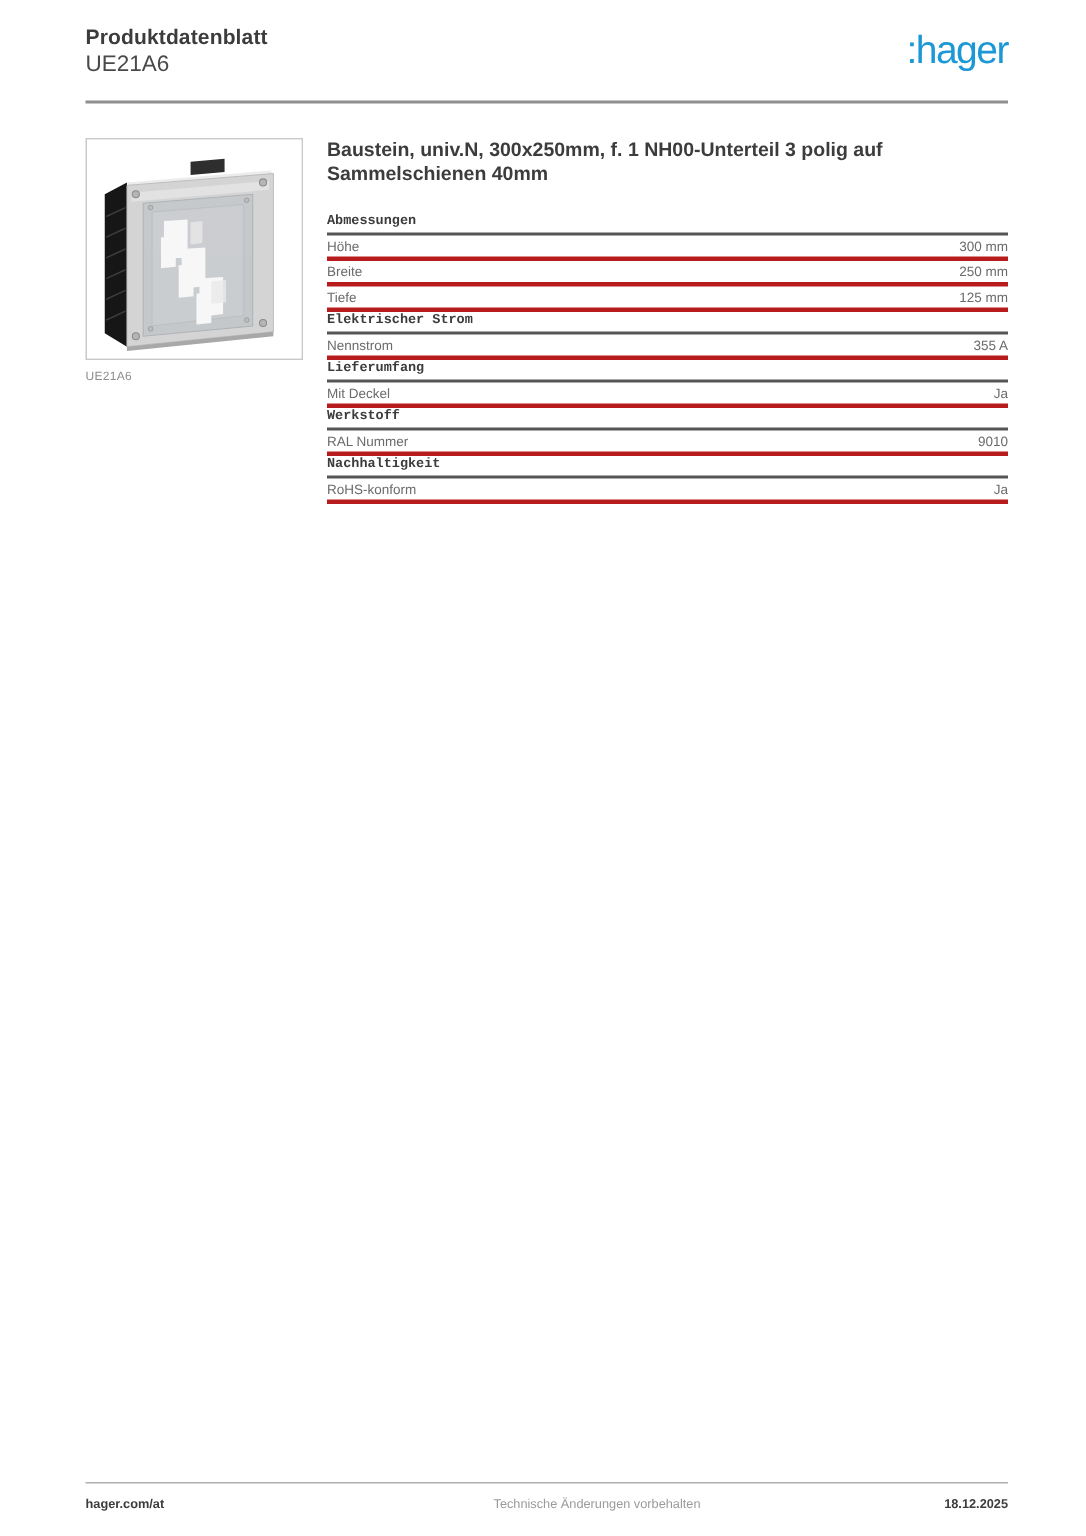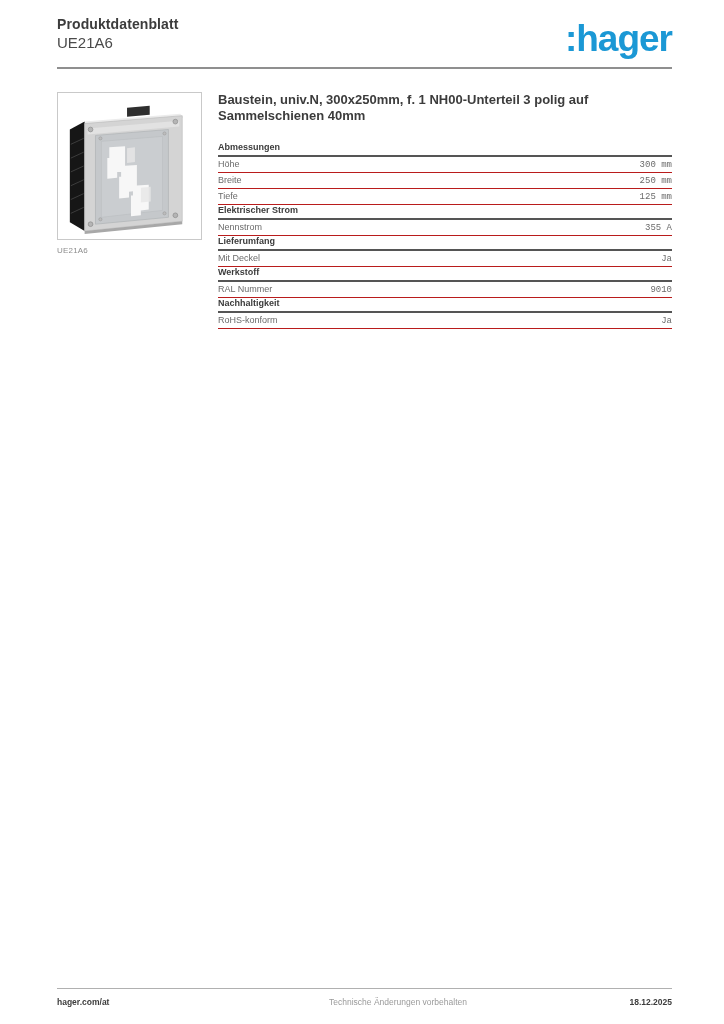--- a/index.html
+++ b/index.html
@@ -36,8 +36,8 @@
     position: absolute;
     right: 0;
     top: 4px;
-    font-size: 37px;
-    font-weight: bold;
+    font-size: 26px;
+    font-weight: normal;
     letter-spacing: -1px;
     line-height: 1;
   }

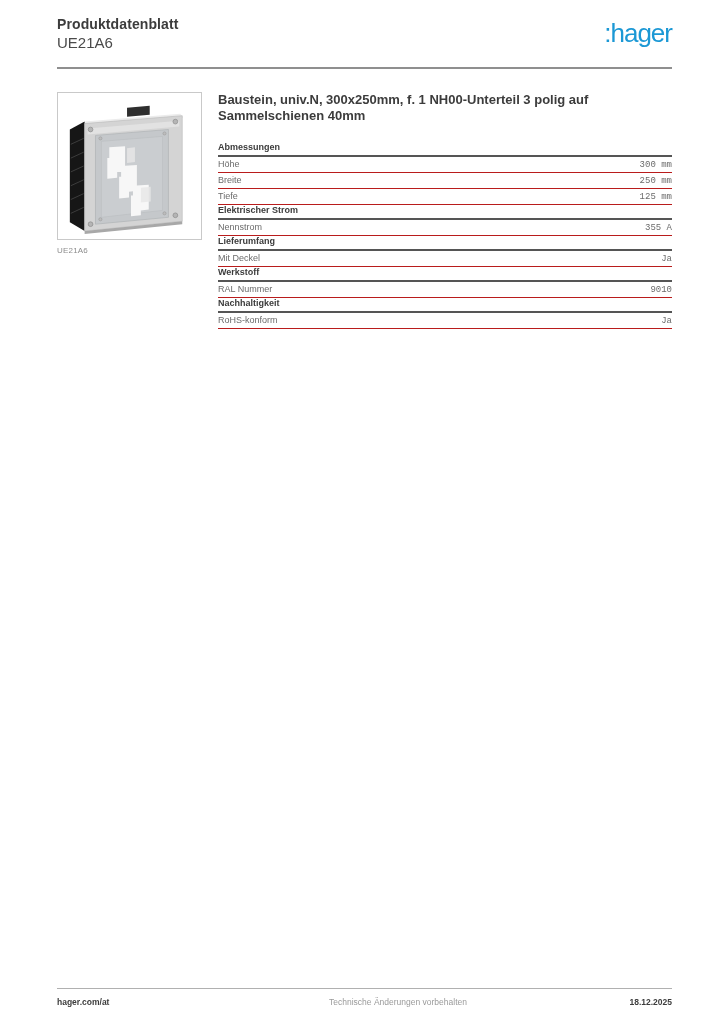--- a/index.html
+++ b/index.html
@@ -98,6 +98,7 @@
     color: #3c3c3c;
     padding-bottom: 3px;
     border-bottom: 2px solid #555555;
+    font-family: Liberation Mono, monospace;
   }
   .spec-row {
     display: flex;

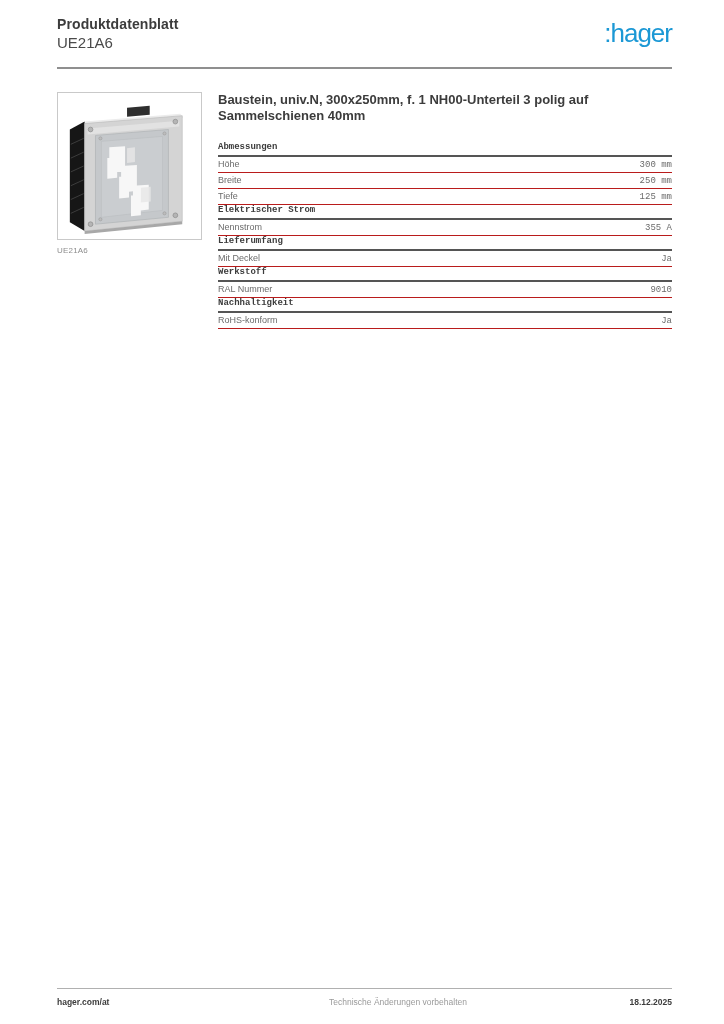--- a/index.html
+++ b/index.html
@@ -108,7 +108,7 @@
     color: #6b6b6b;
     padding: 2.5px 0 1.5px 0;
     line-height: 10px;
-    border-bottom: 1px solid #b91c1c;
+    border-bottom: 3px solid #b91c1c;
   }
   .spec-label { text-align: left; }
   .spec-value { text-align: center; font-family: Liberation Mono, monospace; }

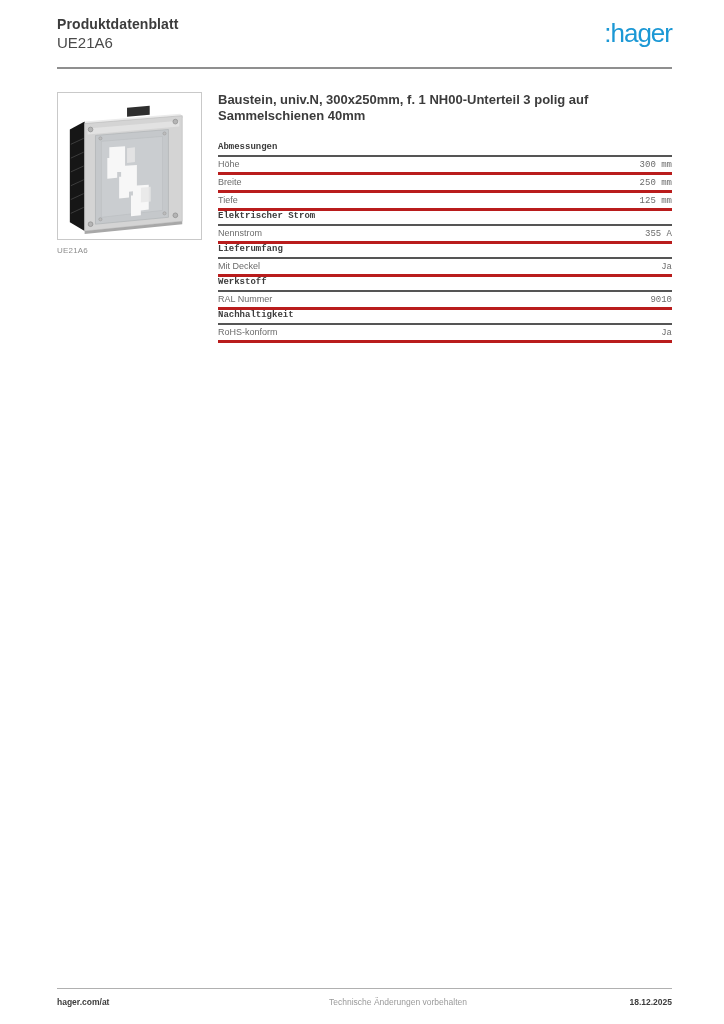--- a/index.html
+++ b/index.html
@@ -111,7 +111,7 @@
     border-bottom: 3px solid #b91c1c;
   }
   .spec-label { text-align: left; }
-  .spec-value { text-align: center; font-family: Liberation Mono, monospace; }
+  .spec-value { text-align: center; }
 
   
   .footer-rule {

